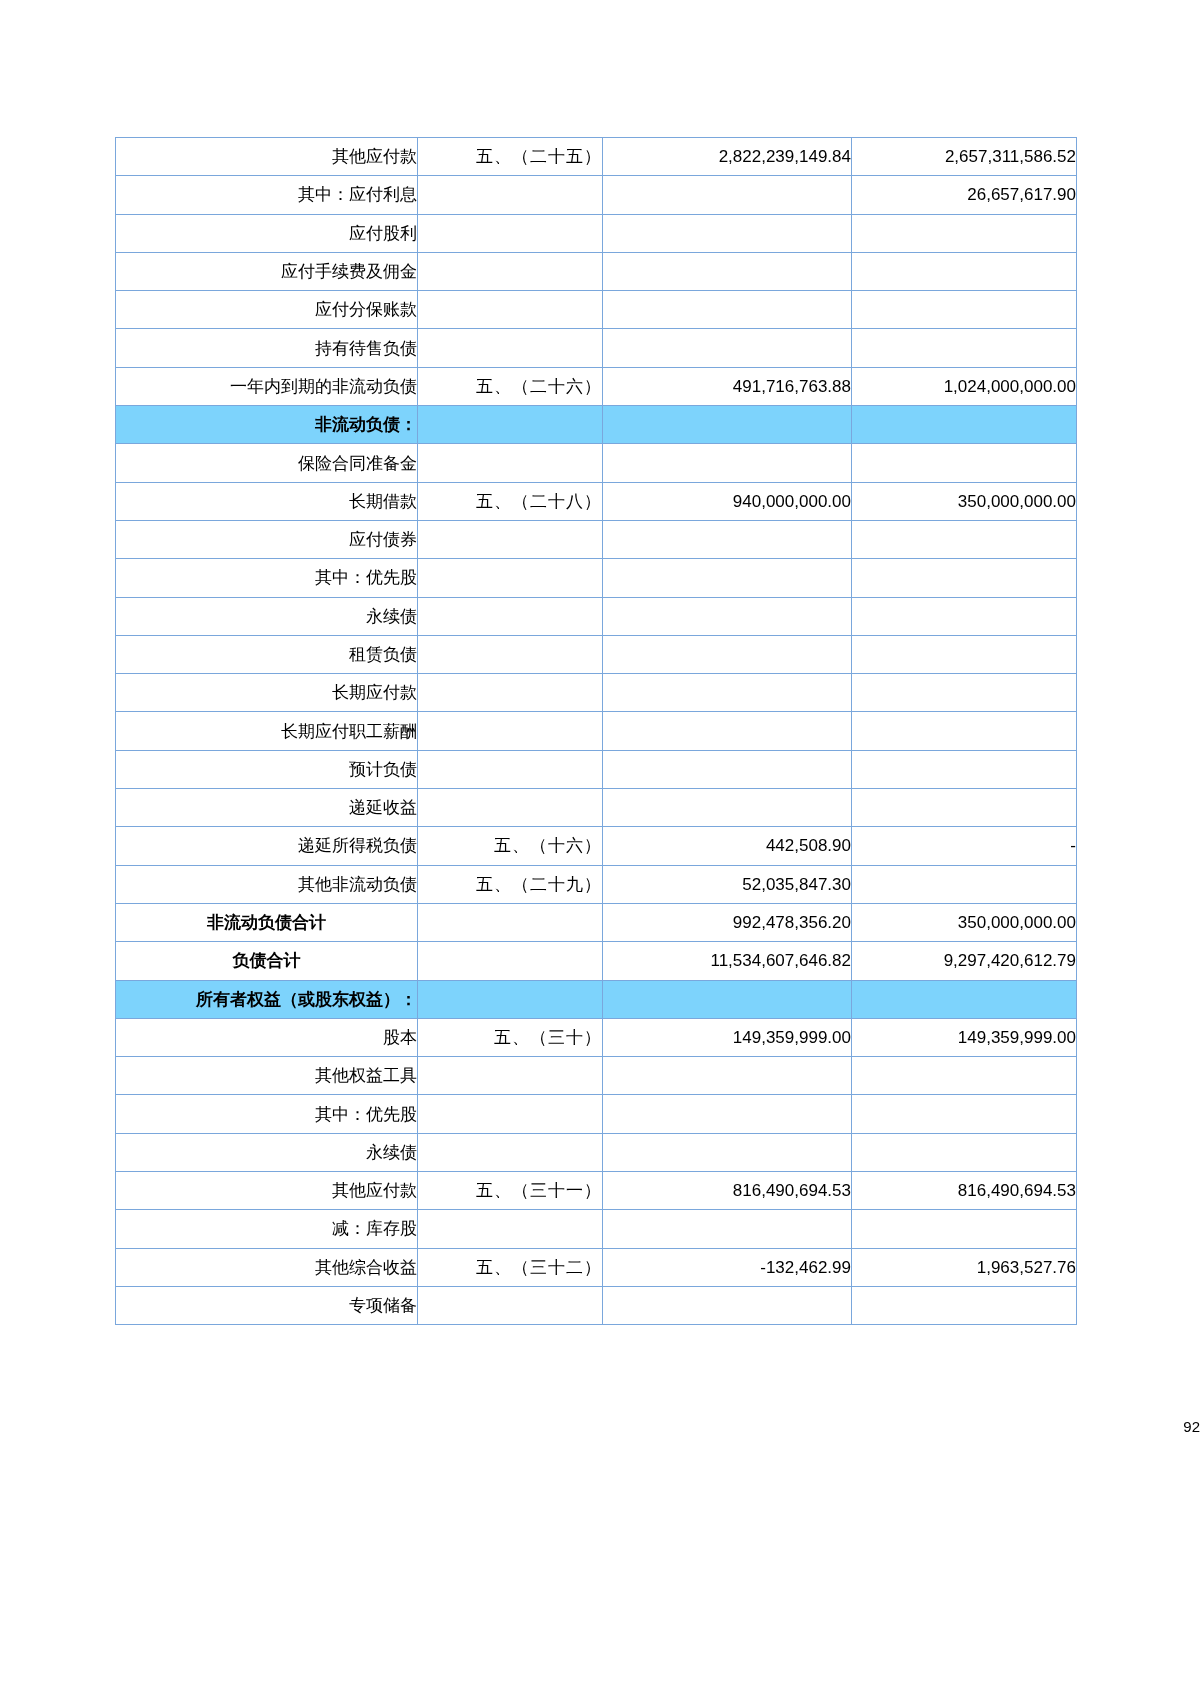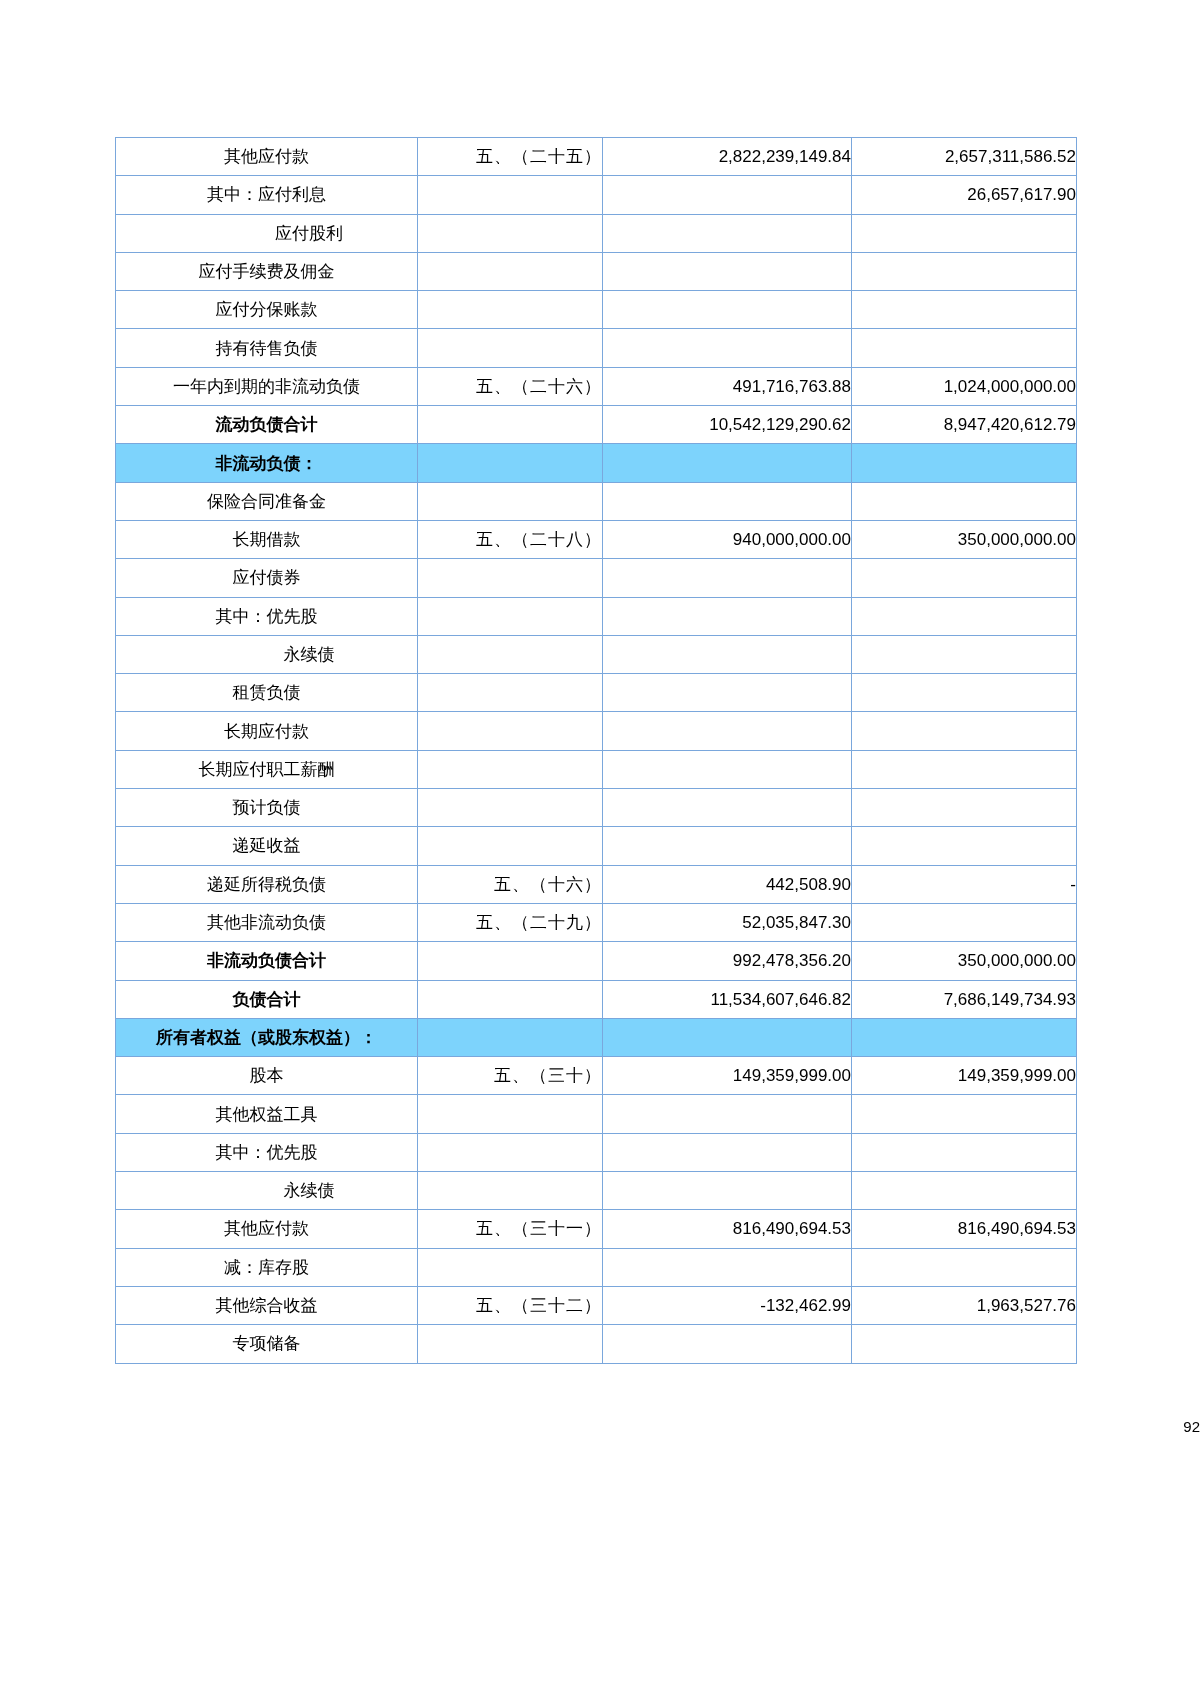--- a/index.html
+++ b/index.html
@@ -32,7 +32,7 @@
   }
   td.c-label {
     background:#d9d9d9;
-    text-align:center;
+    text-align:right;
     padding-left:12px;
   }
   tr.r-indent td.c-label { padding-left:85px; }

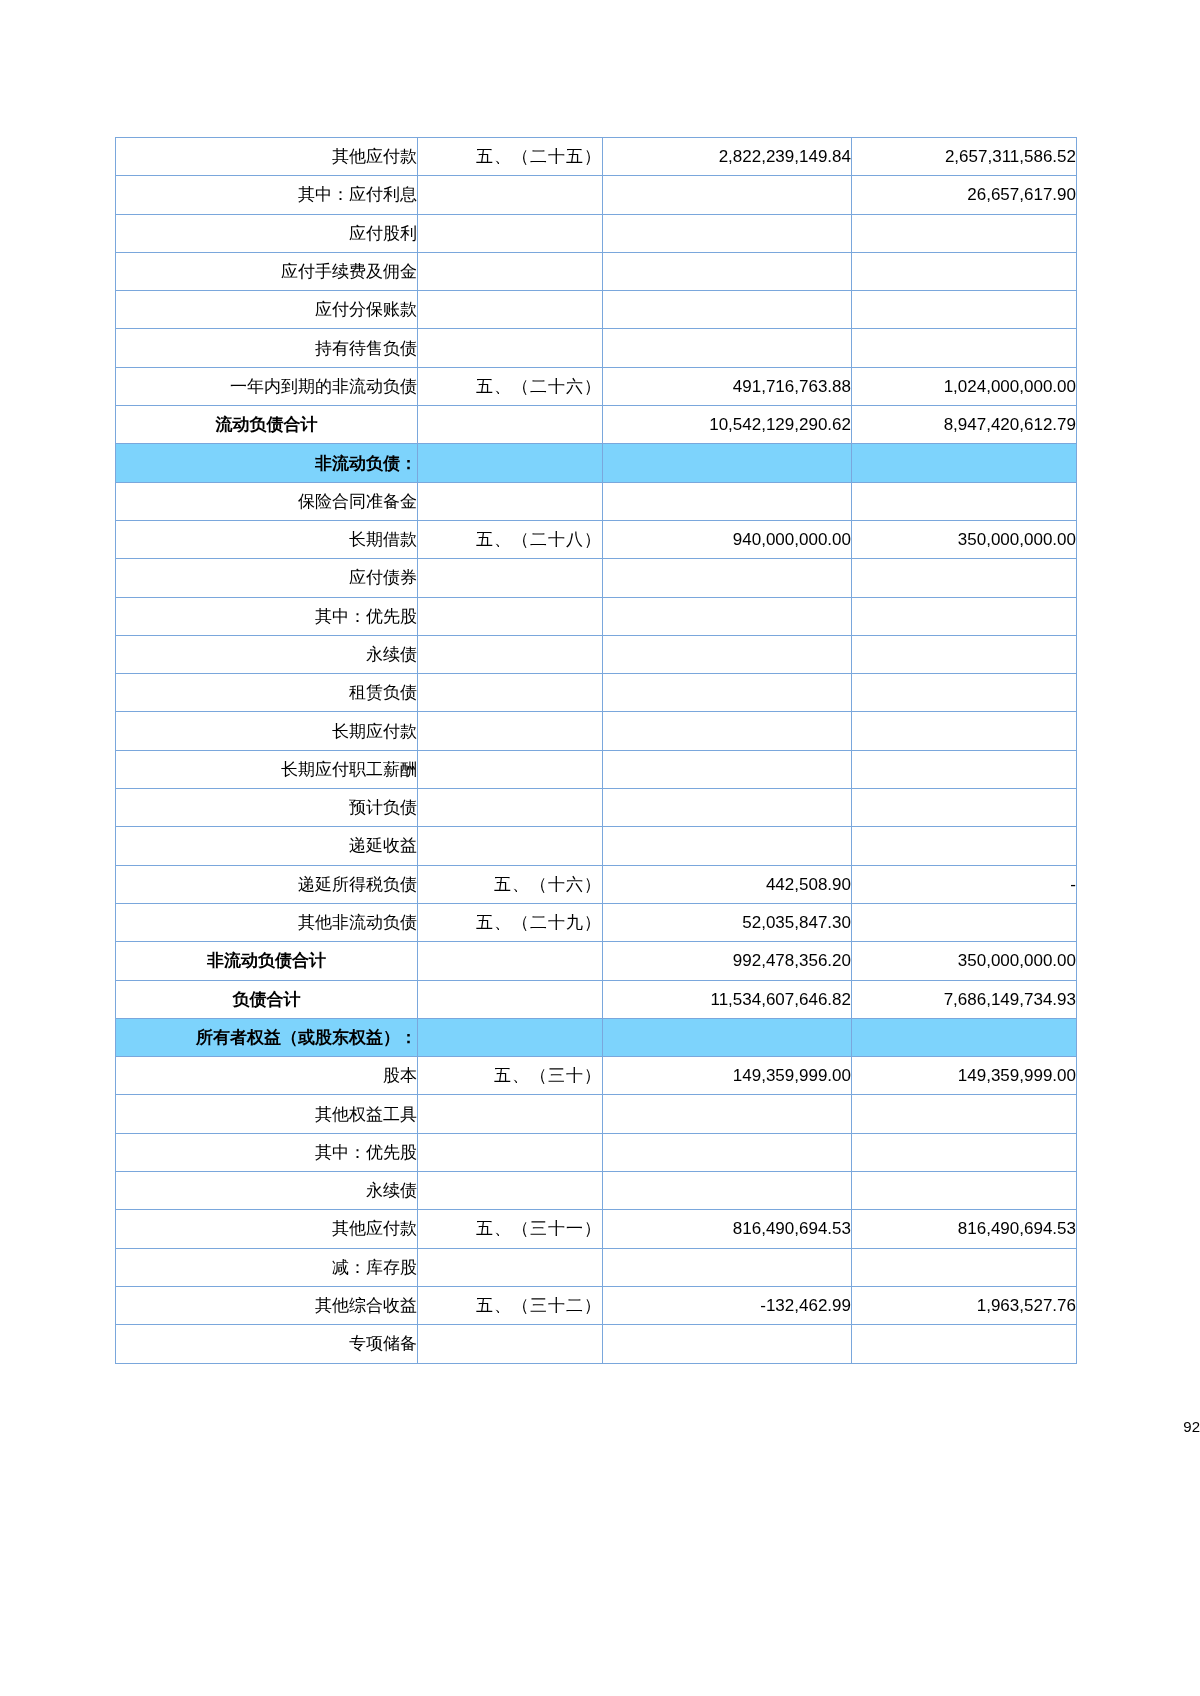--- a/index.html
+++ b/index.html
@@ -118,12 +118,6 @@
         <td class="c-num">491,716,763.88</td>
         <td class="c-num">1,024,000,000.00</td>
       </tr>
-      <tr class="r-subtotal">
-        <td class="c-label">流动负债合计</td>
-        <td class="c-note"></td>
-        <td class="c-num">10,542,129,290.62</td>
-        <td class="c-num">8,947,420,612.79</td>
-      </tr>
       <tr class="r-section">
         <td class="c-label">非流动负债：</td>
         <td class="c-note"></td>

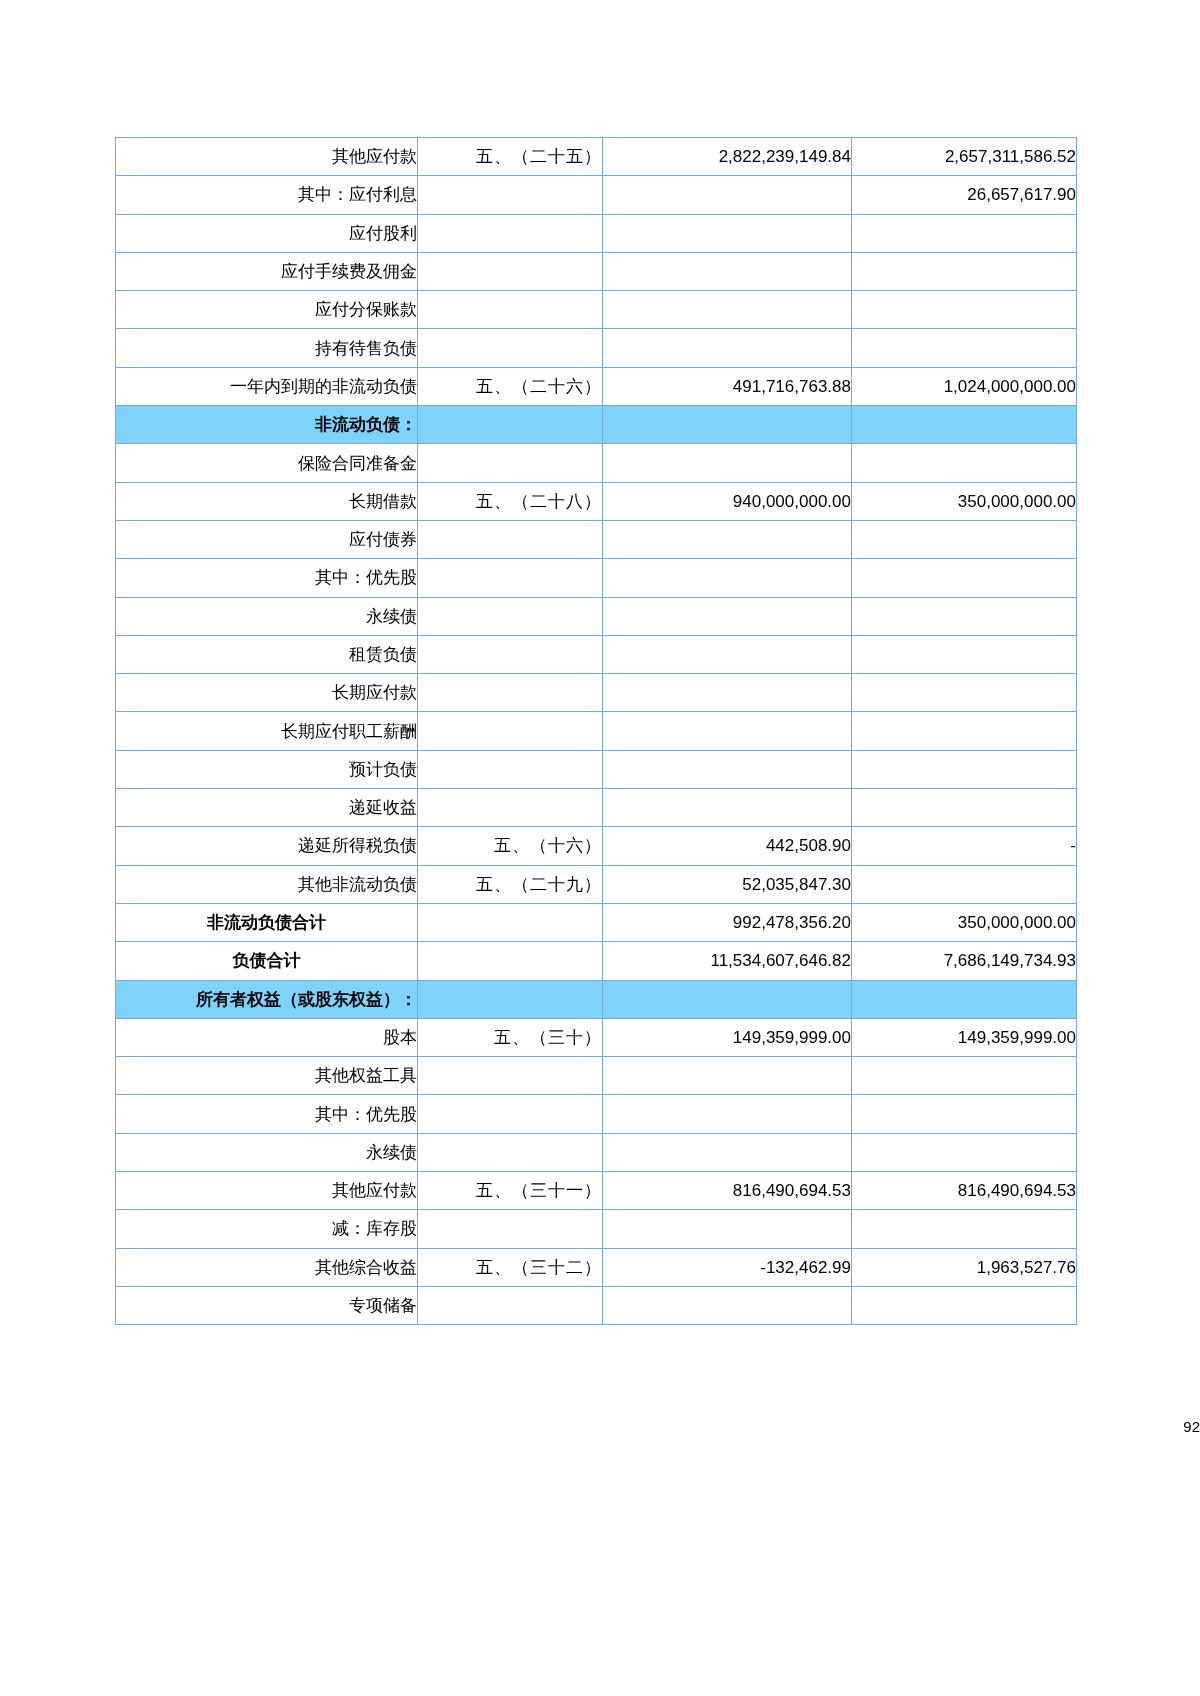--- a/index.html
+++ b/index.html
@@ -206,7 +206,7 @@
         <td class="c-label">负债合计</td>
         <td class="c-note"></td>
         <td class="c-num">11,534,607,646.82</td>
-        <td class="c-num">7,686,149,734.93</td>
+        <td class="c-num">9,297,420,612.79</td>
       </tr>
       <tr class="r-section">
         <td class="c-label">所有者权益（或股东权益）：</td>

